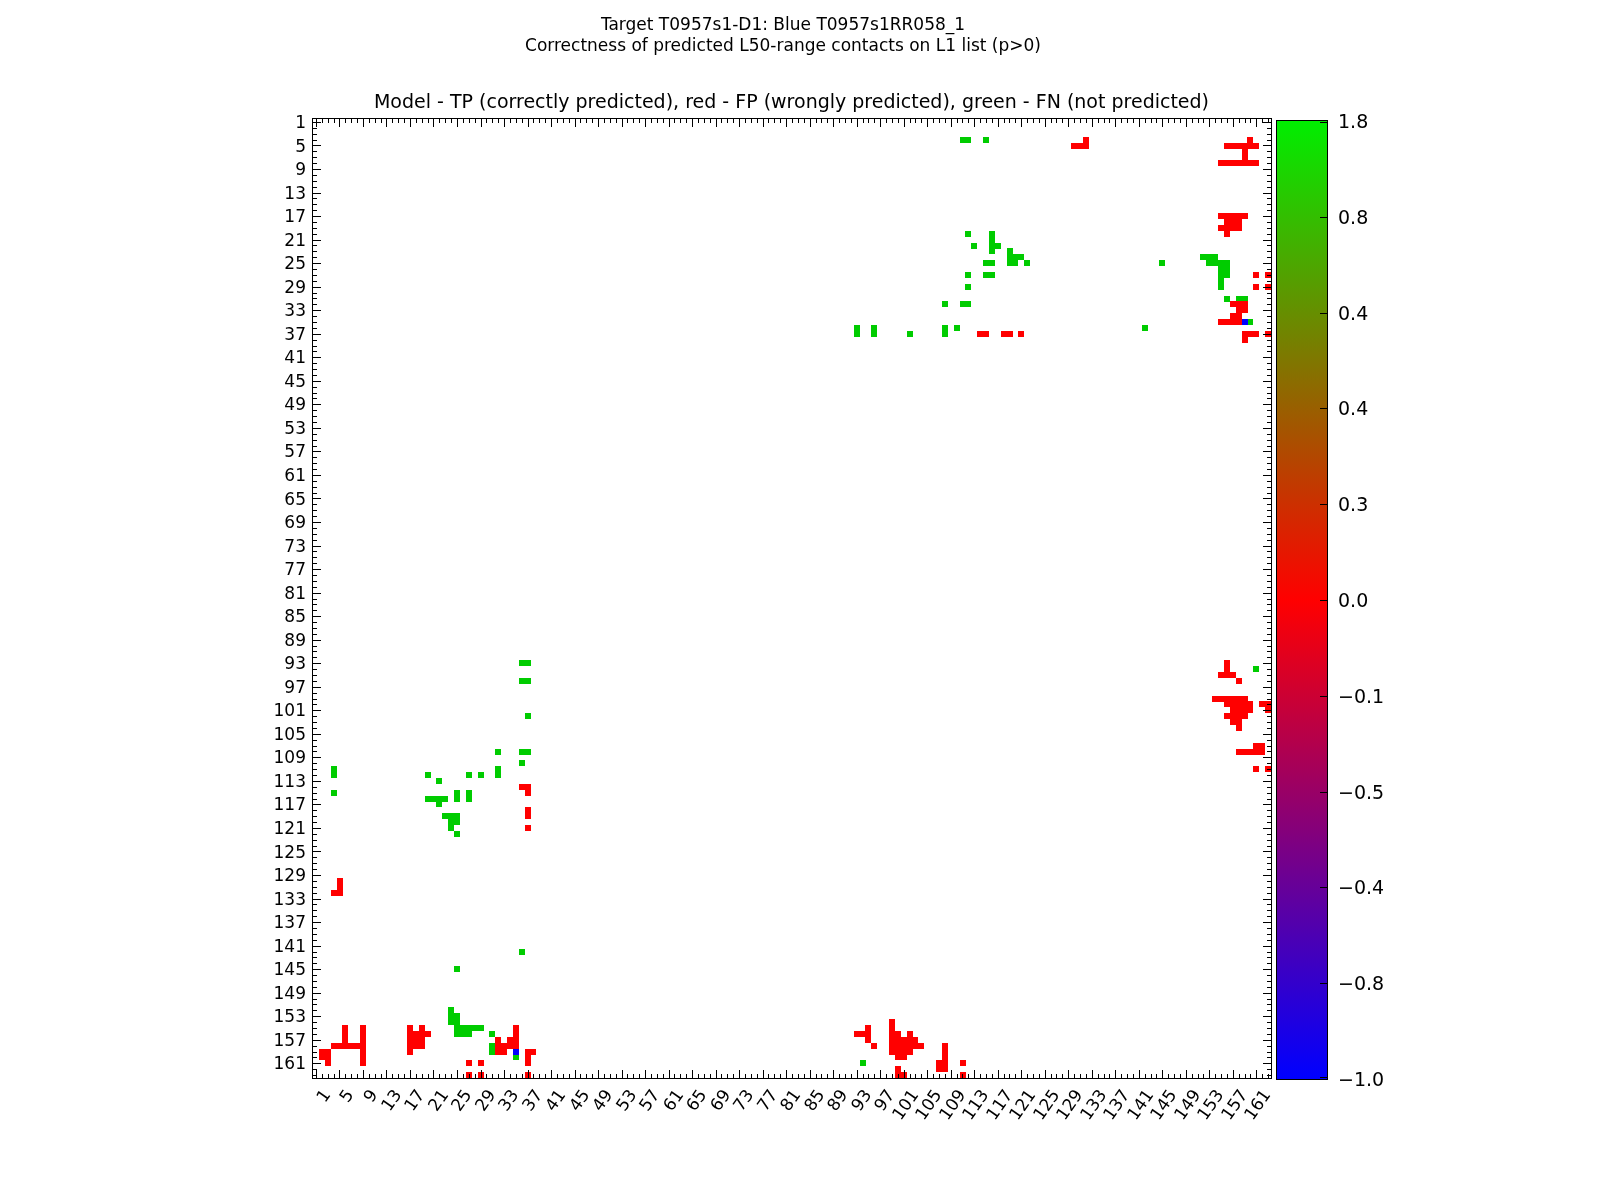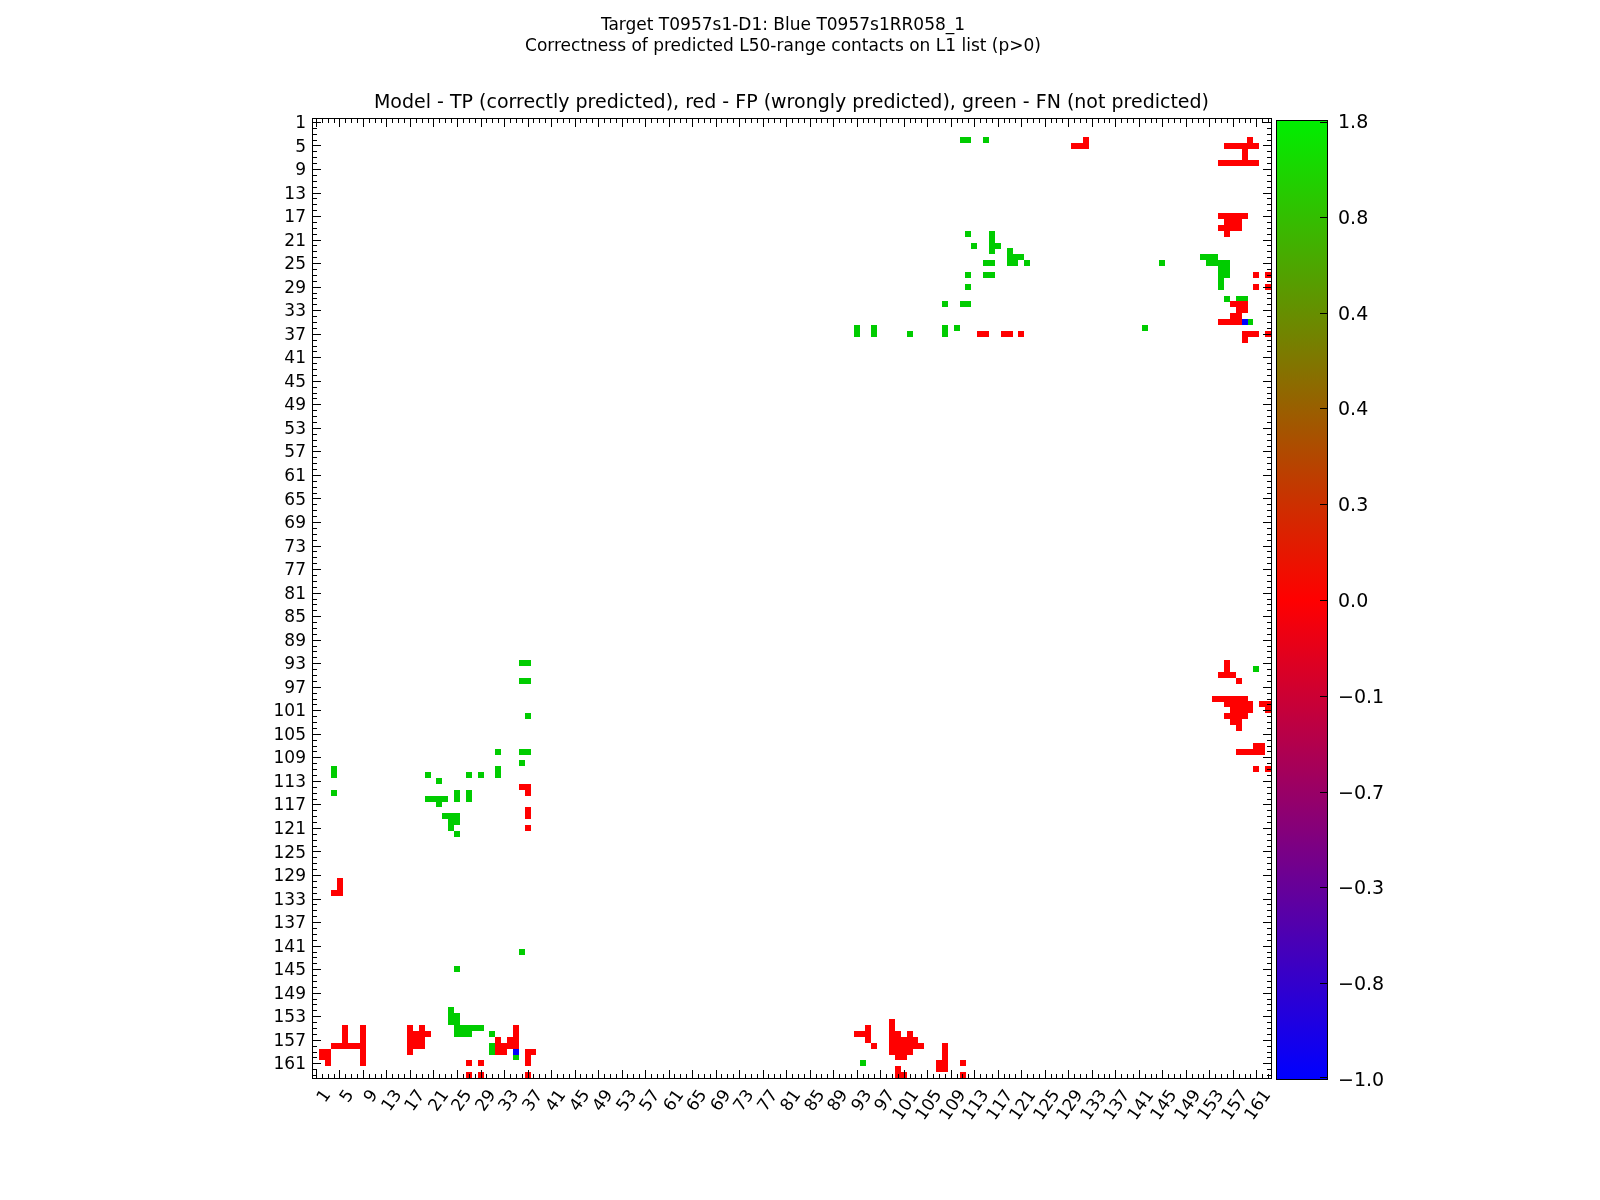--- a/index.html
+++ b/index.html
@@ -1101,7 +1101,7 @@
       <div class="cblab" style="top: 494.2px;">0.3</div>
       <div class="cblab" style="top: 590px;">0.0</div>
       <div class="cblab" style="top: 685.8px;">−0.1</div>
-      <div class="cblab" style="top: 781.6px;">−0.7</div>
+      <div class="cblab" style="top: 781.6px;">−0.5</div>
       <div class="cblab" style="top: 877.4px;">−0.3</div>
       <div class="cblab" style="top: 973.2px;">−0.8</div>
       <div class="cblab" style="top: 1069px;">−1.0</div>

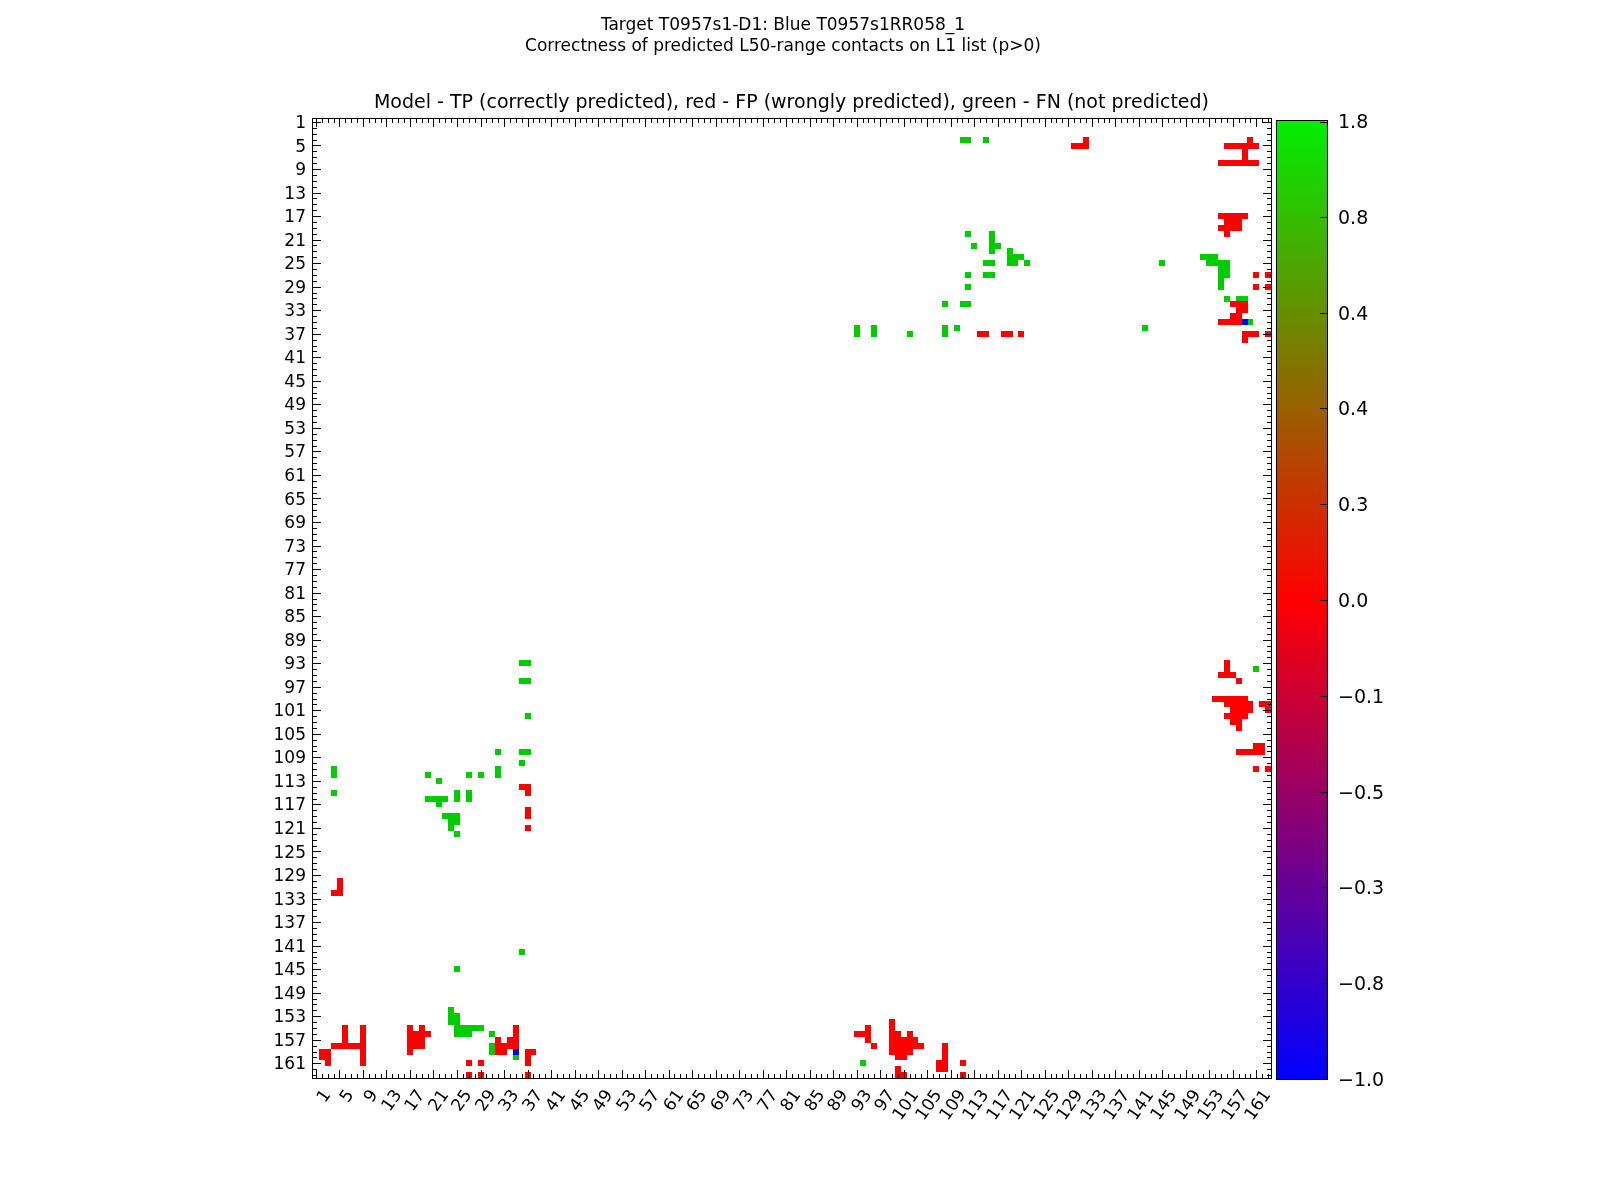--- a/index.html
+++ b/index.html
@@ -1102,7 +1102,7 @@
       <div class="cblab" style="top: 590px;">0.0</div>
       <div class="cblab" style="top: 685.8px;">−0.1</div>
       <div class="cblab" style="top: 781.6px;">−0.5</div>
-      <div class="cblab" style="top: 877.4px;">−0.3</div>
+      <div class="cblab" style="top: 877.4px;">−0.4</div>
       <div class="cblab" style="top: 973.2px;">−0.8</div>
       <div class="cblab" style="top: 1069px;">−1.0</div>
     </div>

